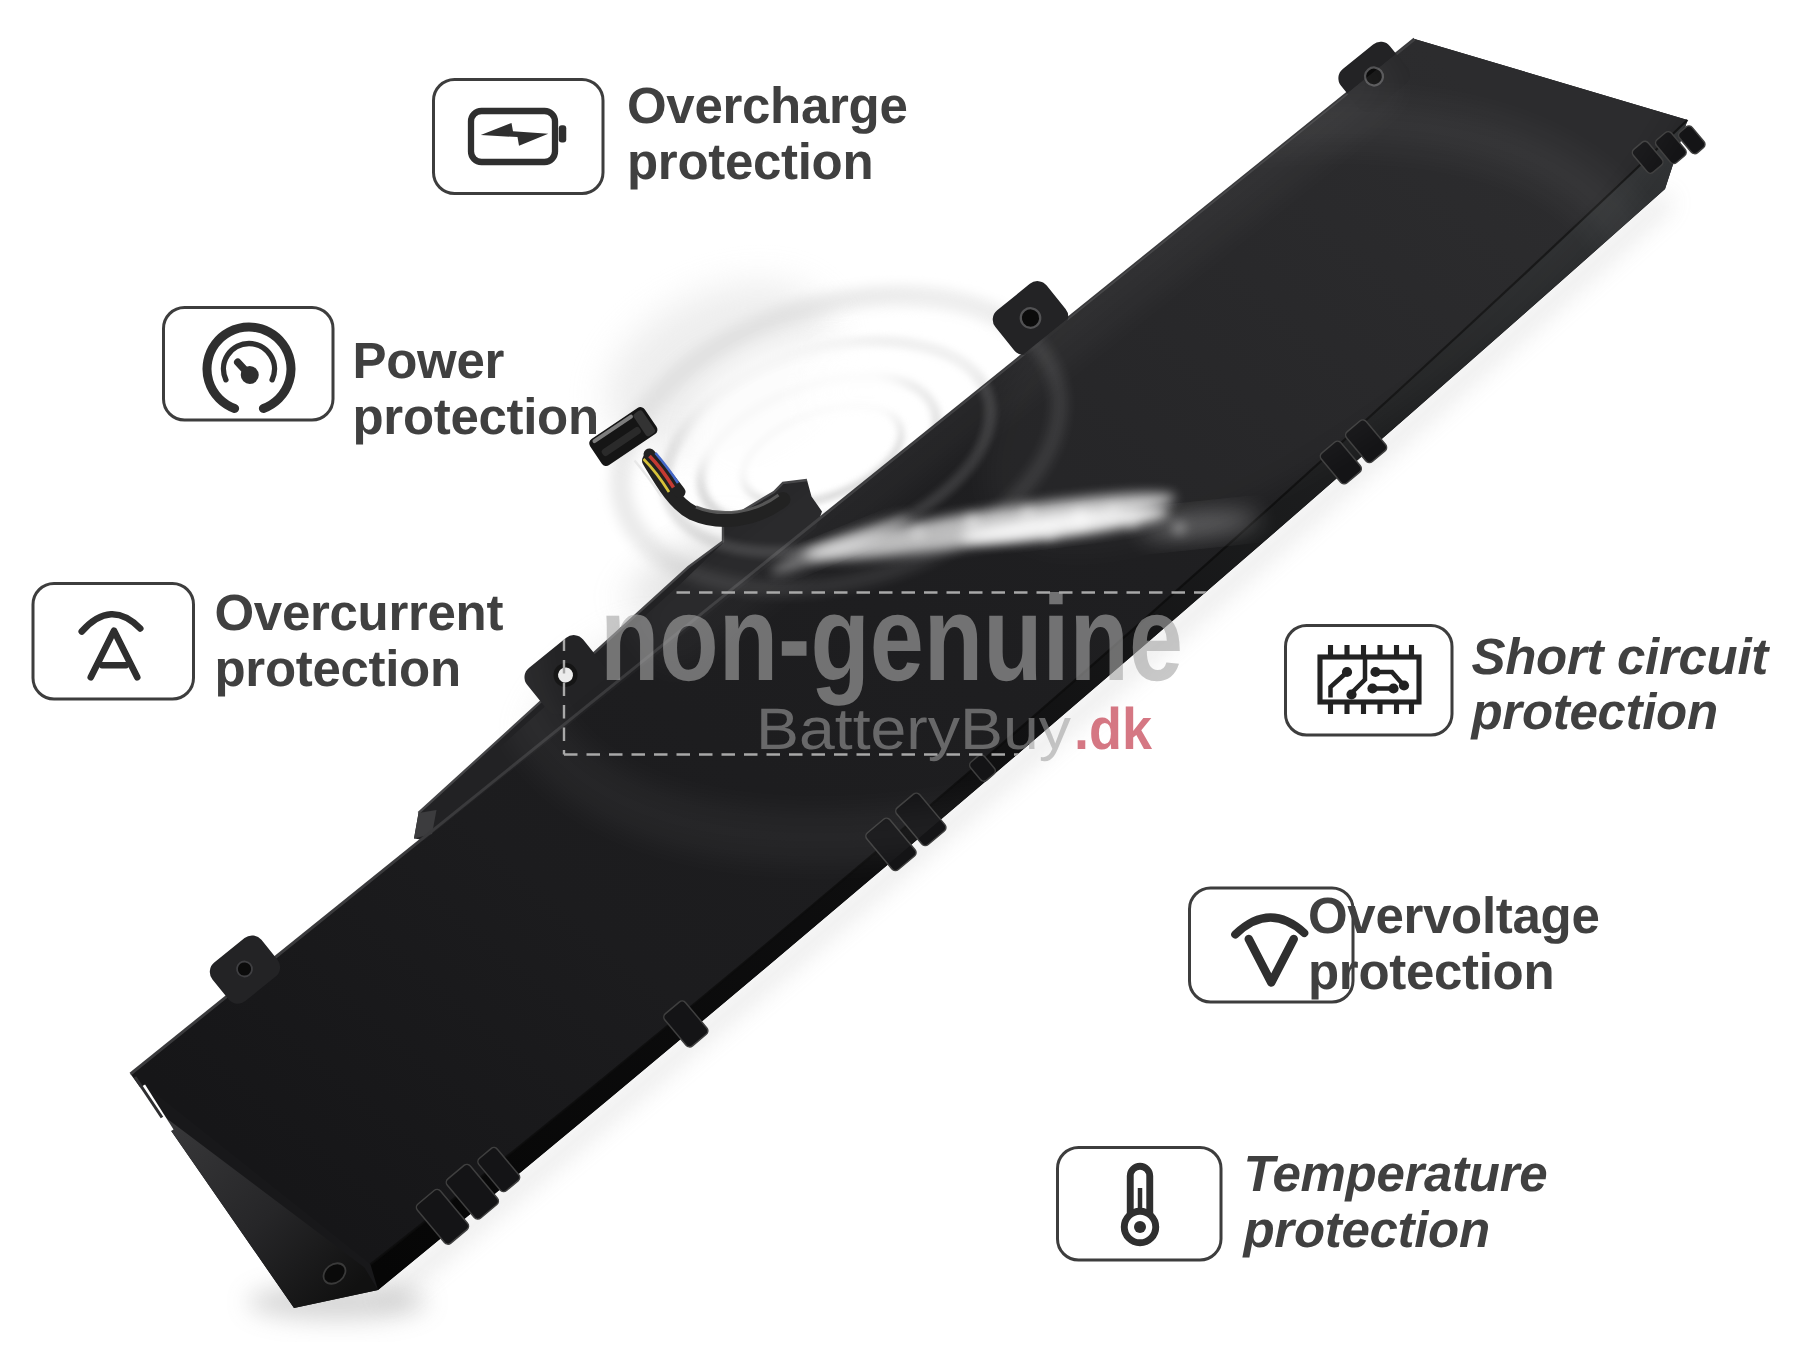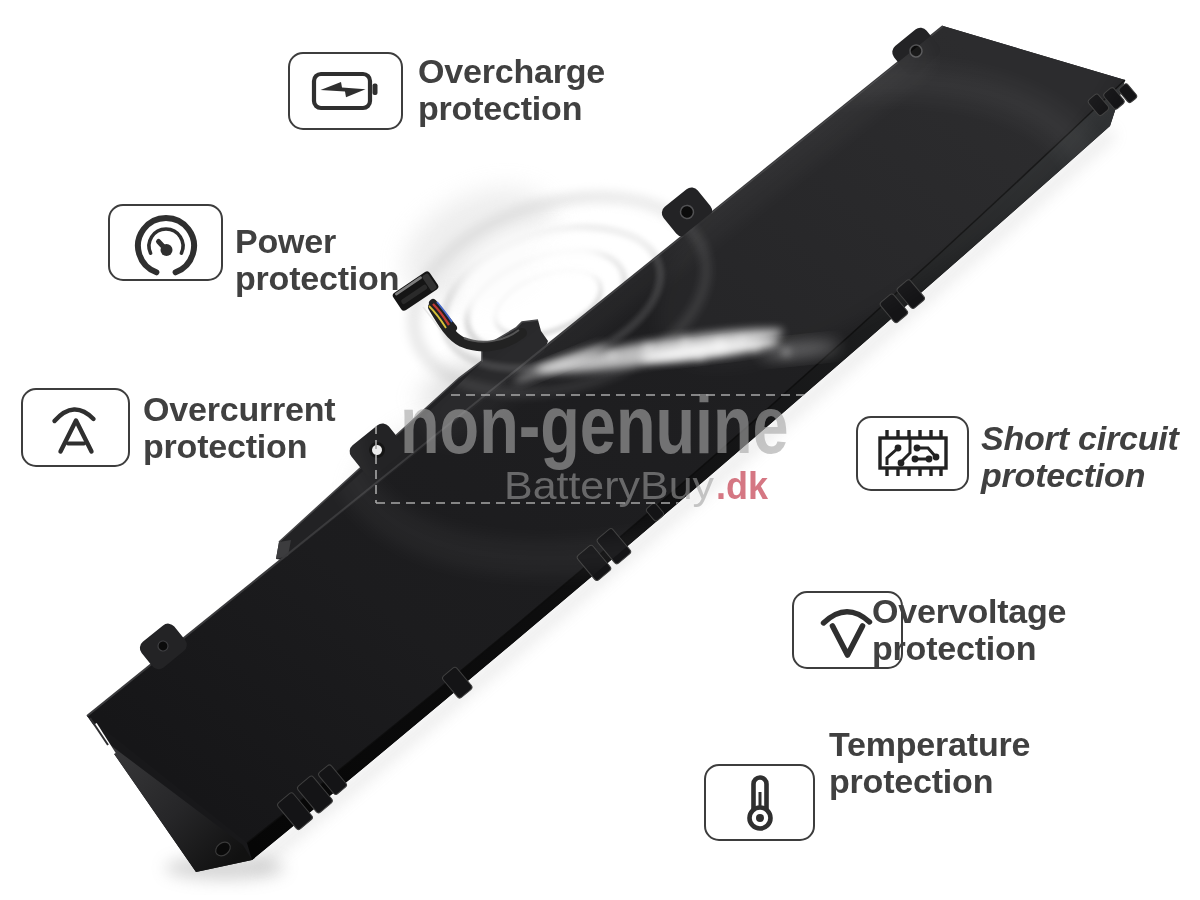--- a/index.html
+++ b/index.html
@@ -264,6 +264,6 @@
     <line x1="23" y1="20" x2="23" y2="36" stroke="#2f2f2f" stroke-width="3"></line>
   </svg>
 </div>
-<div class="lbltxt" style="left:829px;top:726px;">Temperature<br>protection</div>
+<div class="lbltxt" style="left:829px;top:765px;font-style:italic;">Temperature<br>protection</div>
 
 </body></html>

